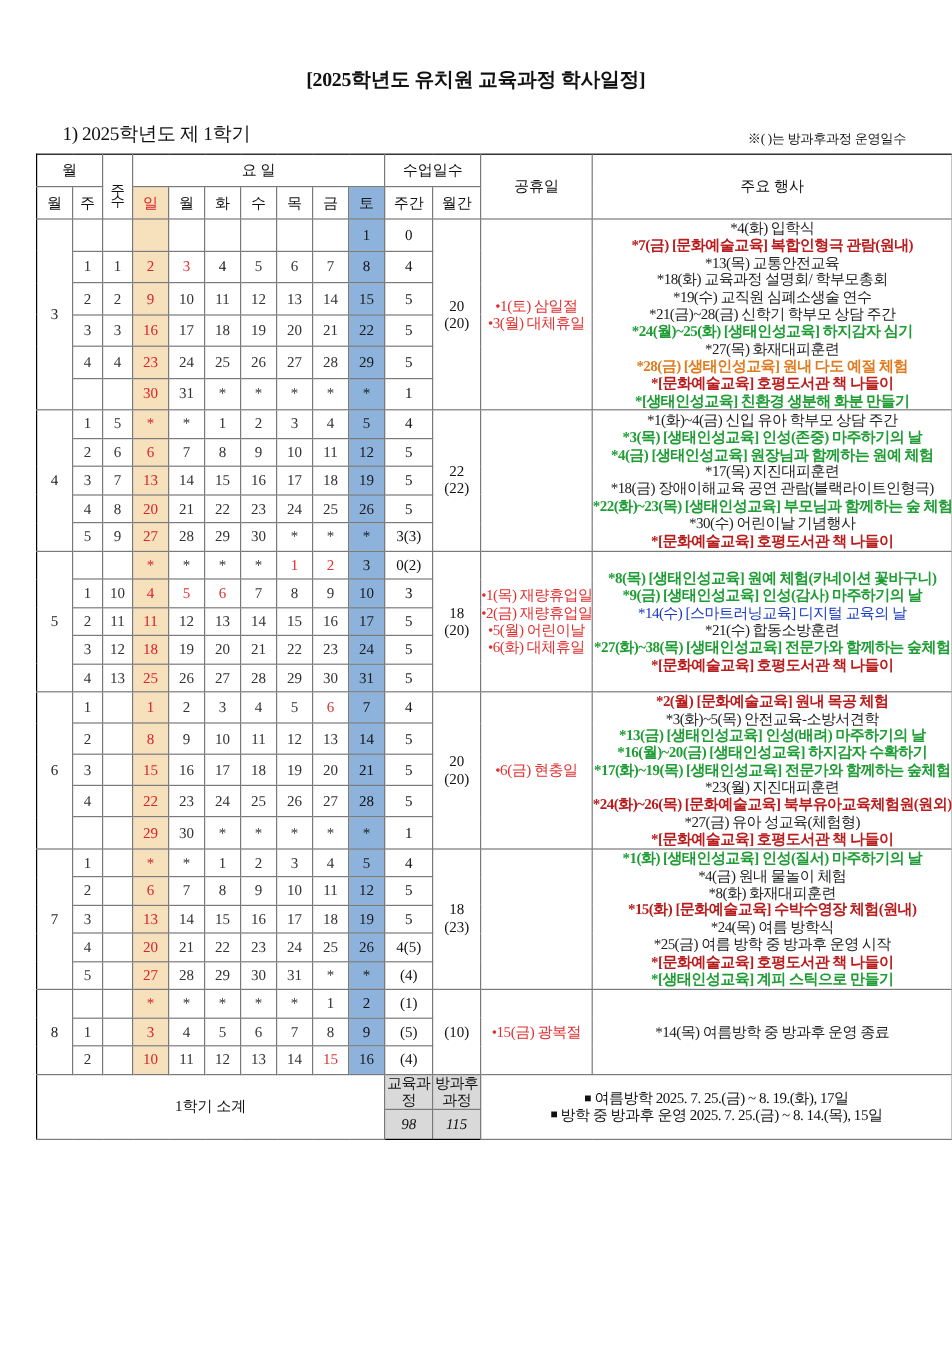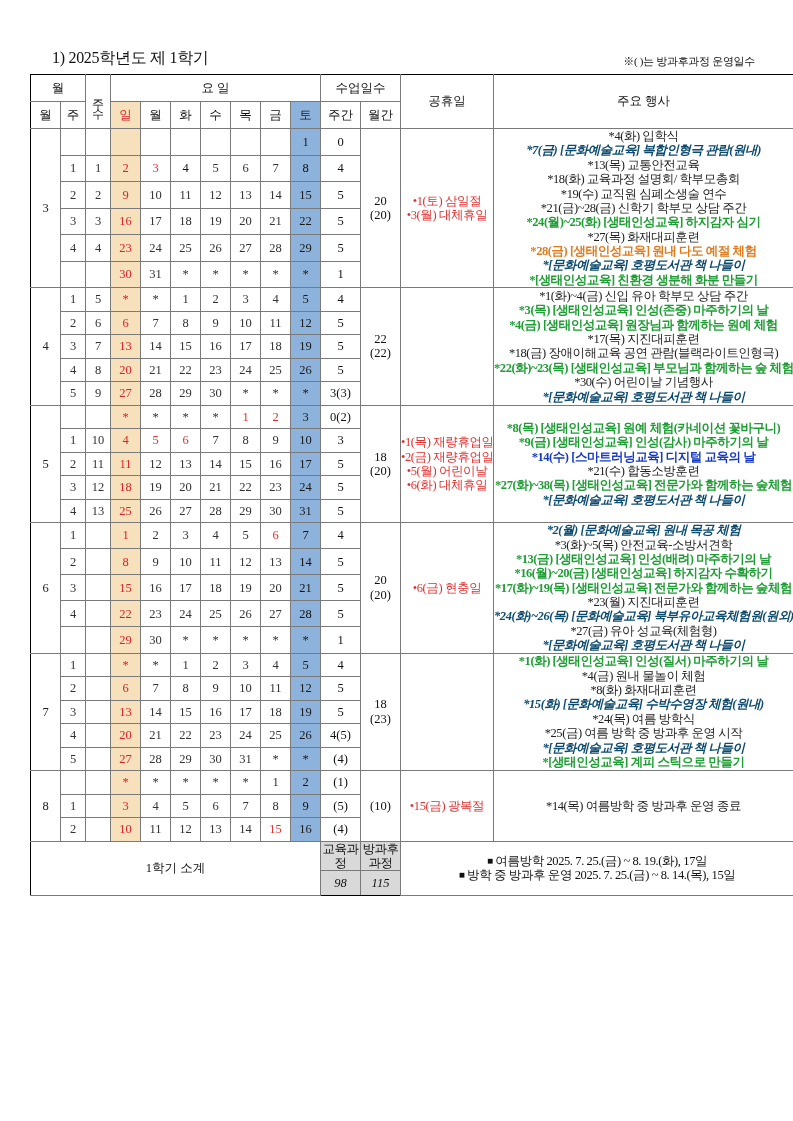--- a/index.html
+++ b/index.html
@@ -125,6 +125,7 @@
 
 <div class="page">
 
+  <div class="doc-title">[2025학년도 유치원 교육과정 학사일정]</div>
 
   <div class="subhead">
     <div class="left">1) 2025학년도 제 1학기</div>

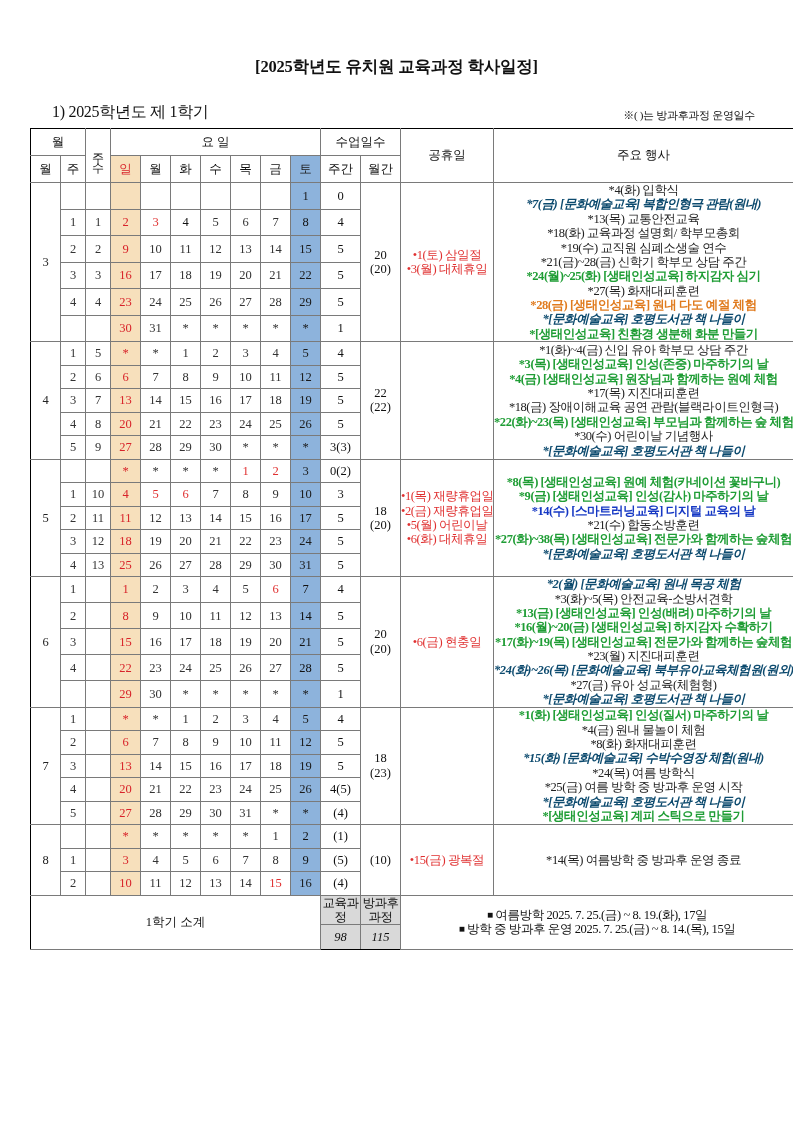--- a/index.html
+++ b/index.html
@@ -98,7 +98,7 @@
   .ev{display:block;white-space:nowrap;}
   .c-default{color:#222;}
   .c-green{color:#1f9d35;font-weight:bold;}
-  .c-purple{color:#0c4a6e;font-weight:bold;font-style:italic;}
+  .c-purple{color:#b91c1c;font-weight:bold;}
   .c-blue{color:#1638c4;font-weight:bold;}
   .c-orange{color:#e07b1e;font-weight:bold;}
   

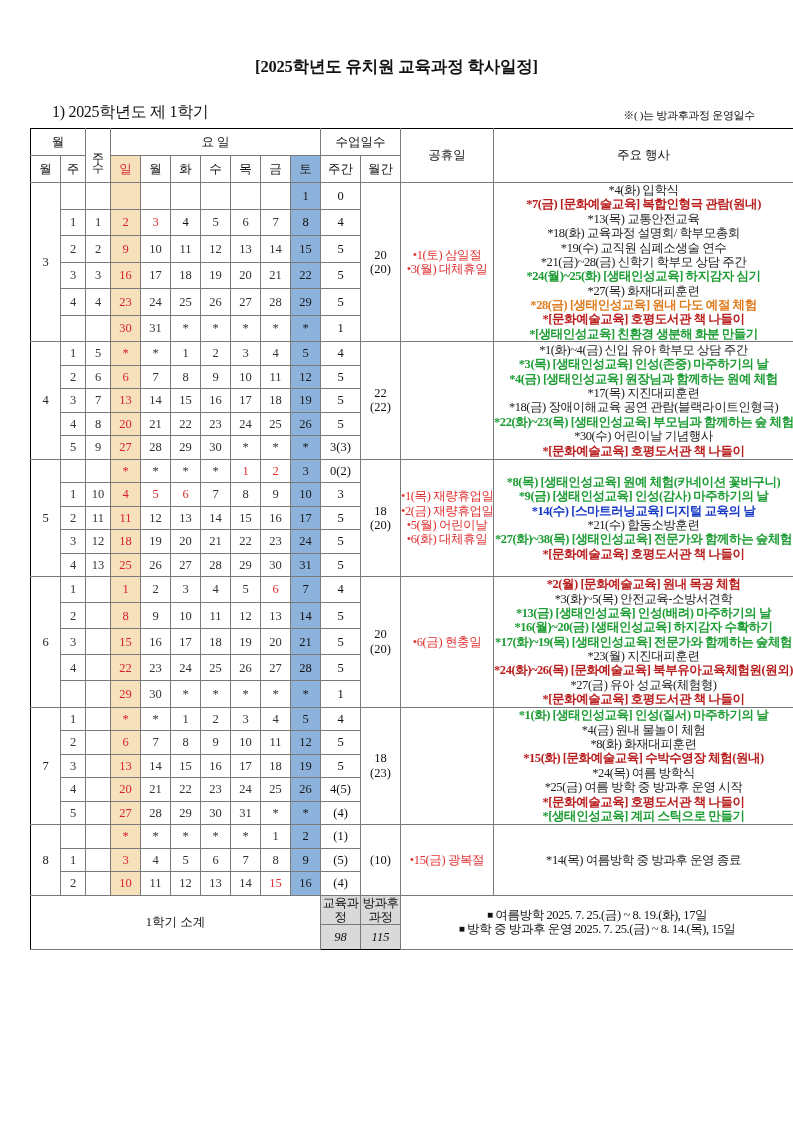--- a/index.html
+++ b/index.html
@@ -99,7 +99,7 @@
   .c-default{color:#222;}
   .c-green{color:#1f9d35;font-weight:bold;}
   .c-purple{color:#b91c1c;font-weight:bold;}
-  .c-blue{color:#1638c4;font-weight:bold;}
+  .c-blue{color:#1638c4;font-weight:normal;}
   .c-orange{color:#e07b1e;font-weight:bold;}
   
   td.sumlabel{font-size:13px;height:24px;border-radius:22px;}

